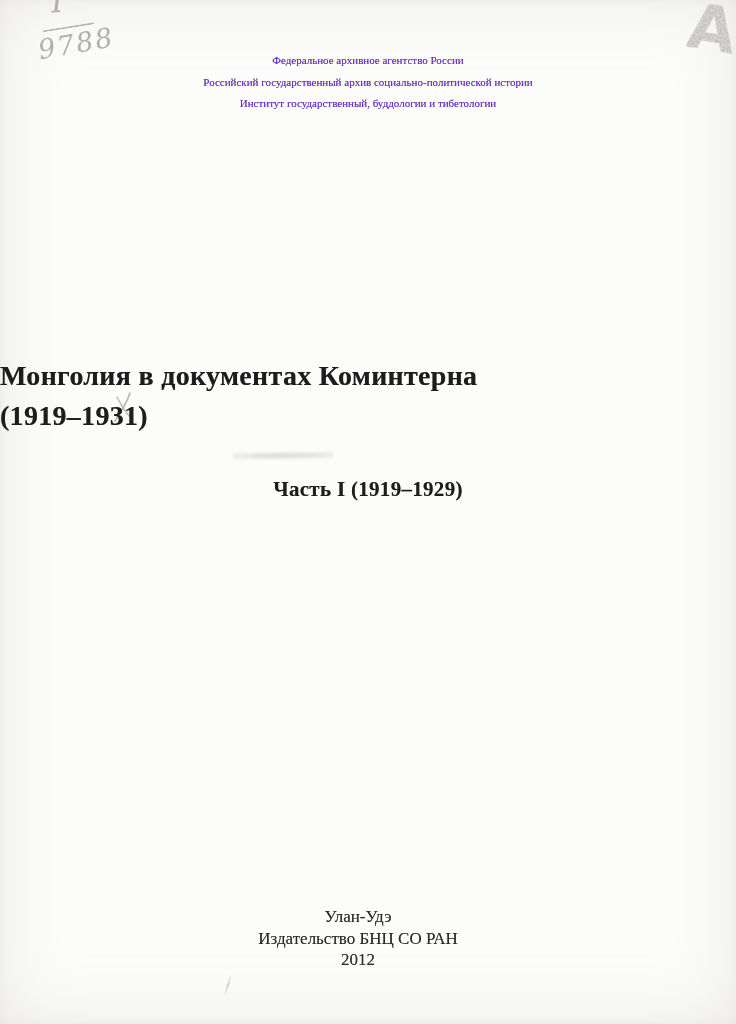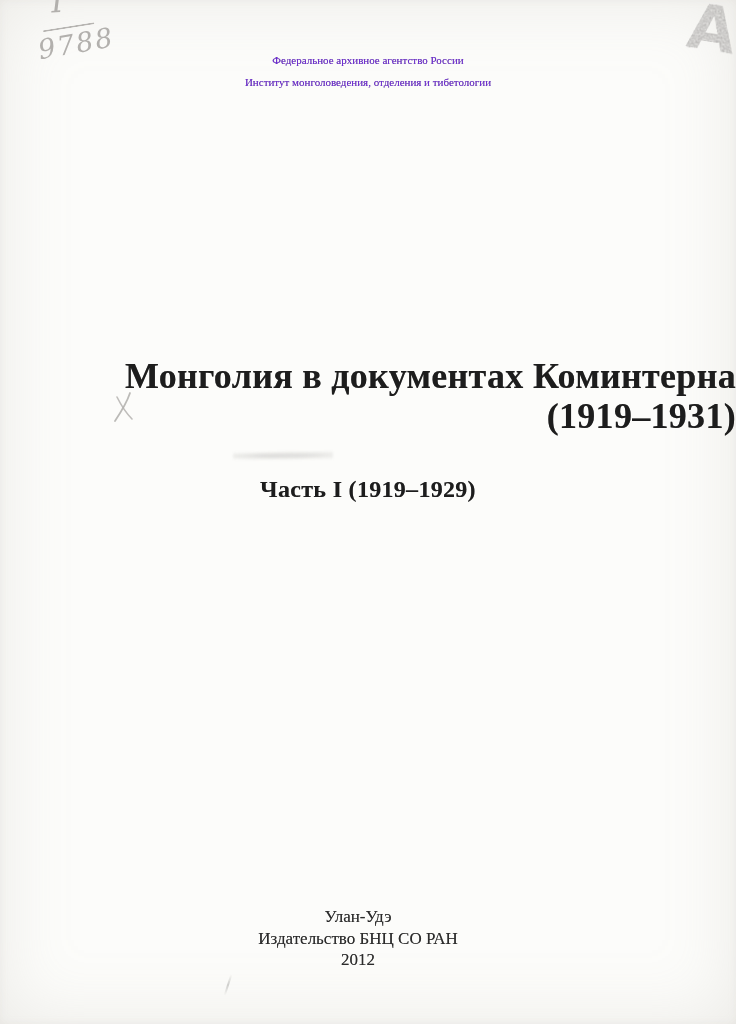--- a/index.html
+++ b/index.html
@@ -81,6 +81,7 @@
 
   <div class="header print">
     <div>Федеральное архивное агентство России</div>
+    <div>Российский государственный архив социально-политической истории</div>
     <div>Институт монголоведения, отделения и тибетологии</div>
   </div>
 

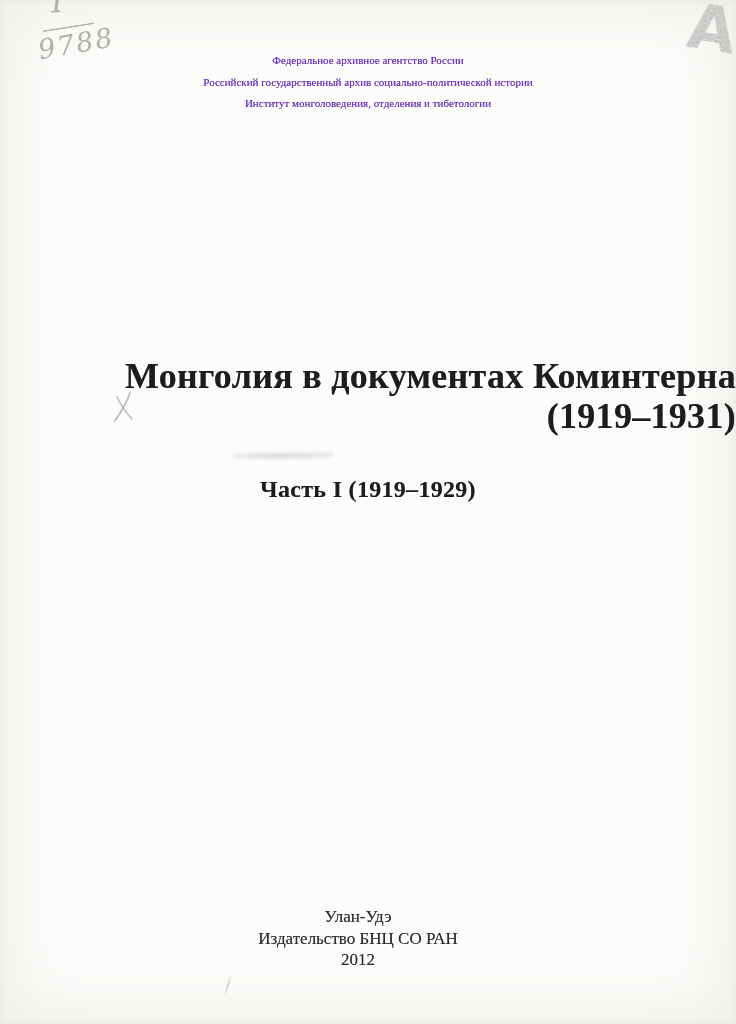--- a/index.html
+++ b/index.html
@@ -82,7 +82,7 @@
   <div class="header print">
     <div>Федеральное архивное агентство России</div>
     <div>Российский государственный архив социально-политической истории</div>
-    <div>Институт монголоведения, отделения и тибетологии</div>
+    <div>Институт государственный, буддологии и тибетологии</div>
   </div>
 
   <svg class="pencil-x" viewBox="0 0 30 34">

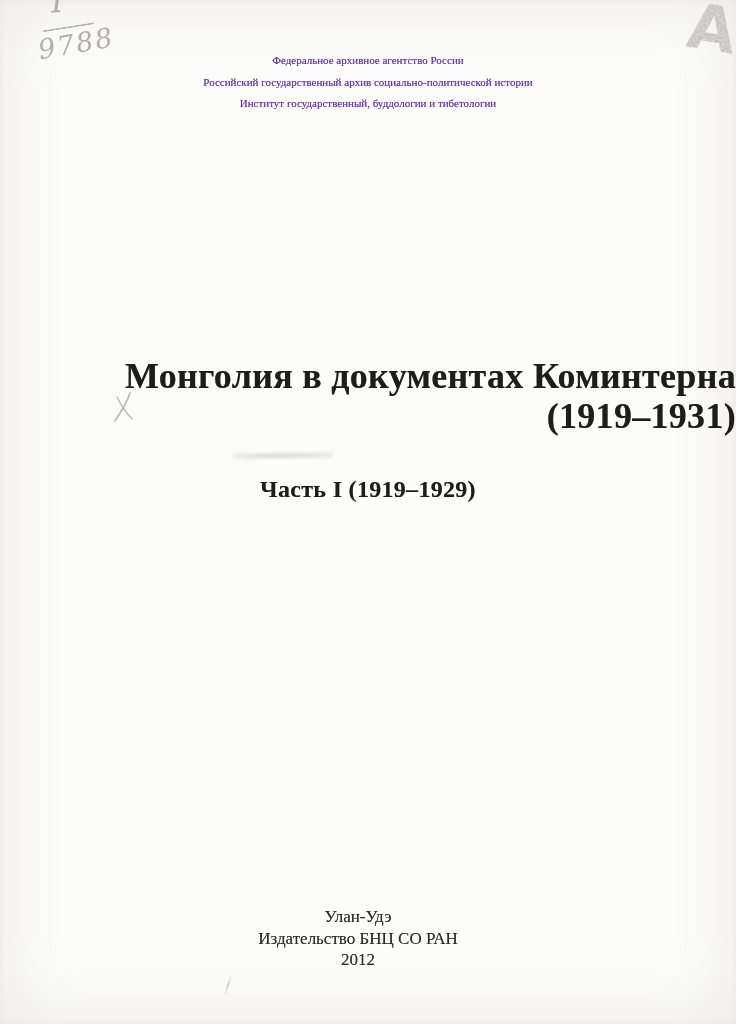--- a/index.html
+++ b/index.html
@@ -20,8 +20,8 @@
     font-size:11px;line-height:21.5px;color:#6d28d9;
   }
   .title-block{
-    position:absolute;top:356px;left:0;width:736px;text-align:right;
-    font-weight:bold;font-size:36px;line-height:40px;color:#1d1d1d;letter-spacing:.3px;
+    position:absolute;top:356px;left:0;width:736px;text-align:left;
+    font-weight:bold;font-size:28px;line-height:40px;color:#1d1d1d;letter-spacing:.3px;
   }
   .part-line{
     position:absolute;top:470px;left:0;width:736px;text-align:center;

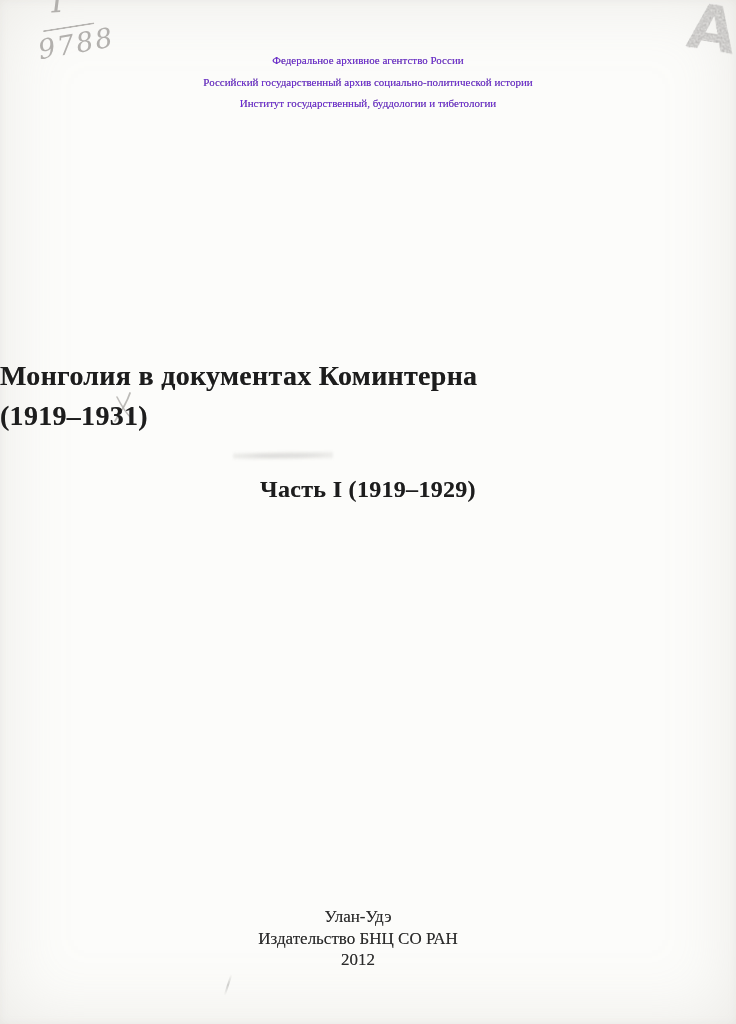--- a/index.html
+++ b/index.html
@@ -25,7 +25,7 @@
   }
   .part-line{
     position:absolute;top:470px;left:0;width:736px;text-align:center;
-    font-weight:bold;font-size:24px;line-height:38px;color:#1d1d1d;letter-spacing:.3px;
+    font-weight:bold;font-size:21px;line-height:38px;color:#1d1d1d;letter-spacing:.3px;
   }
   .imprint{
     position:absolute;top:906px;left:-10px;width:736px;text-align:center;

